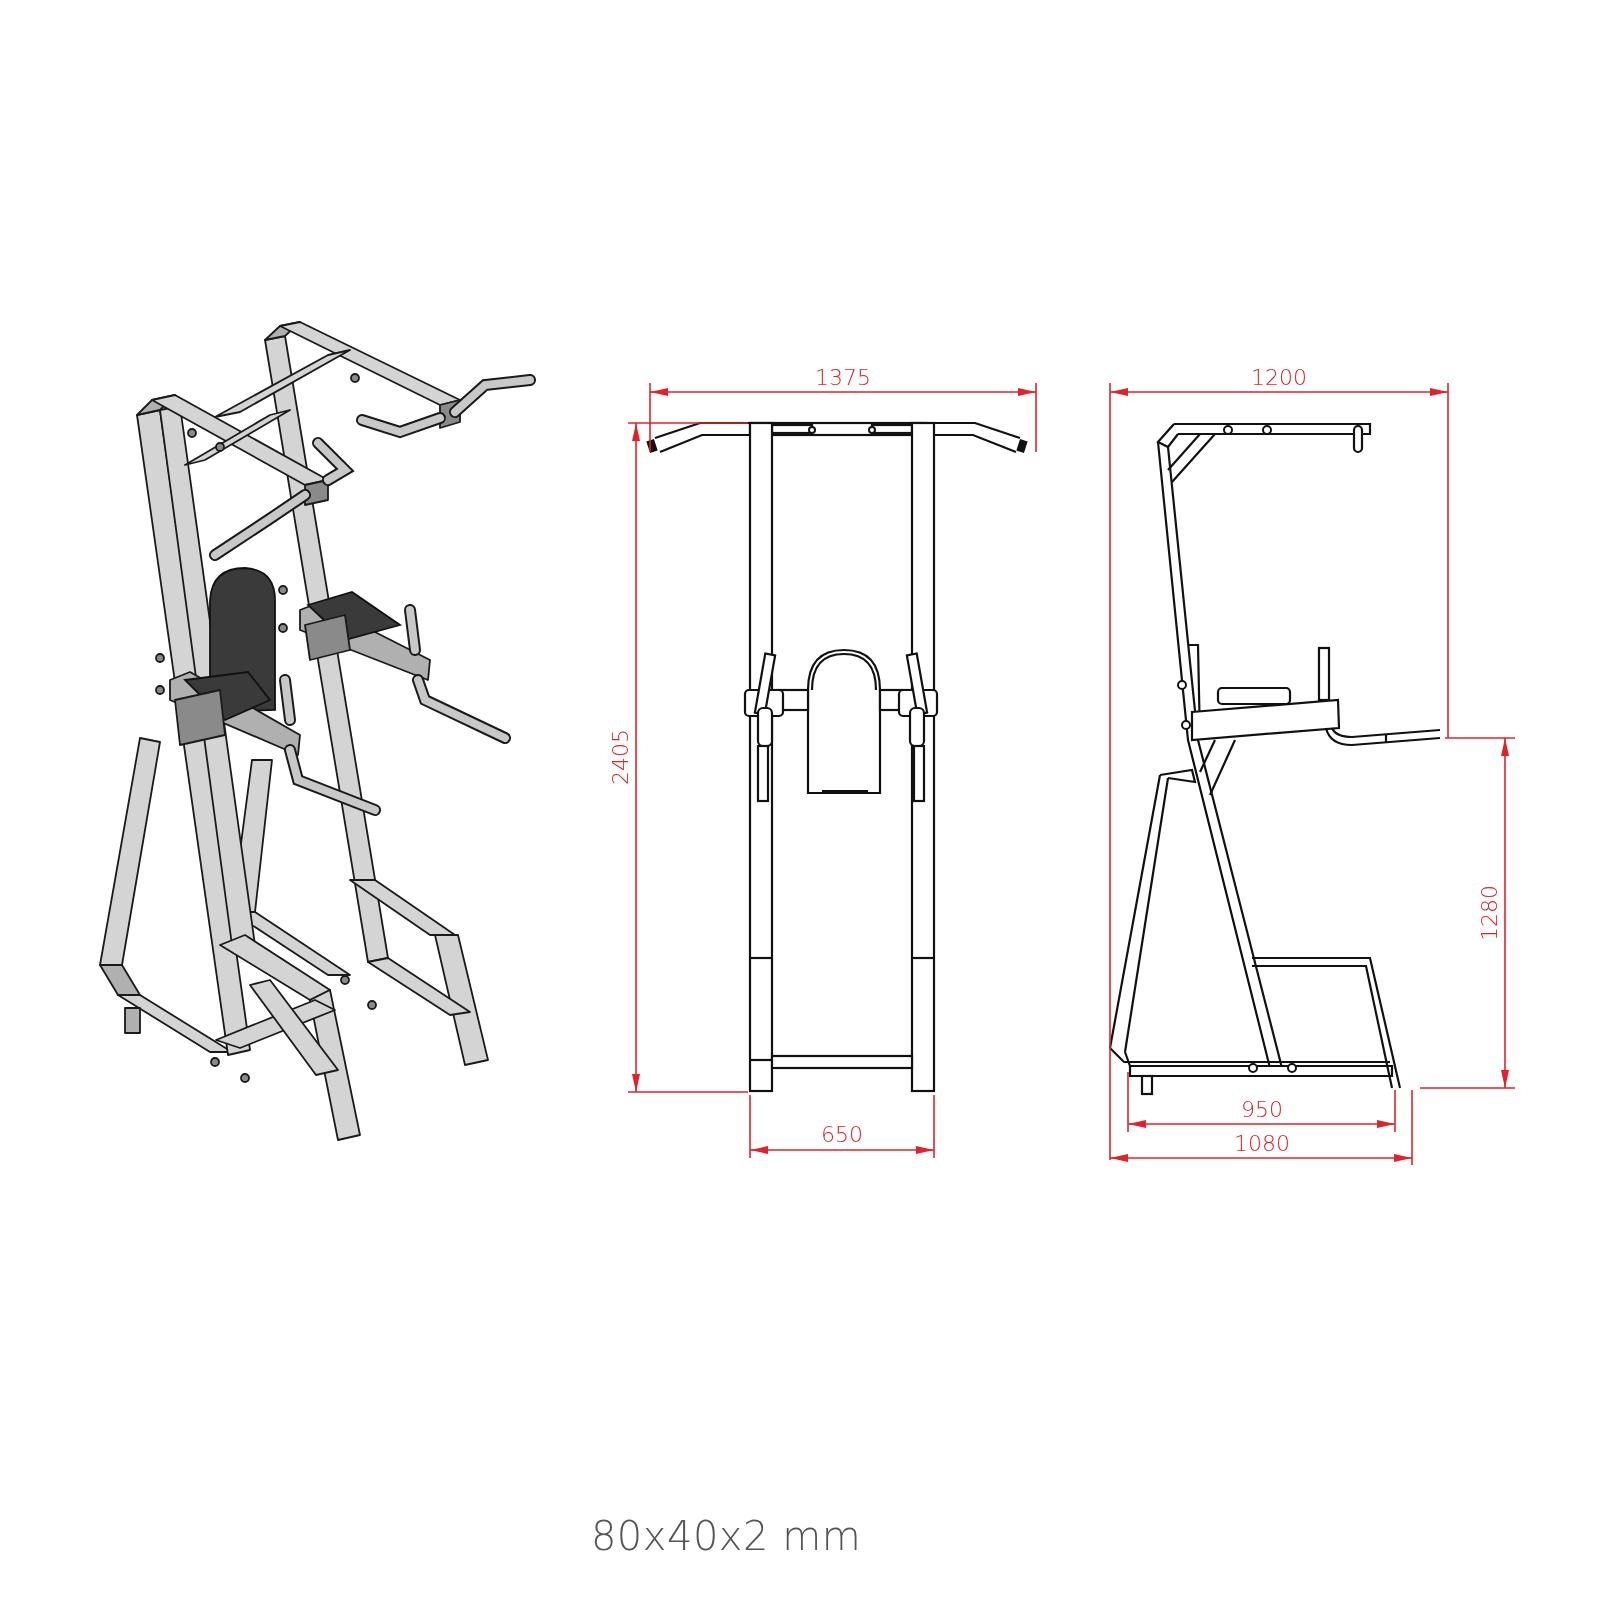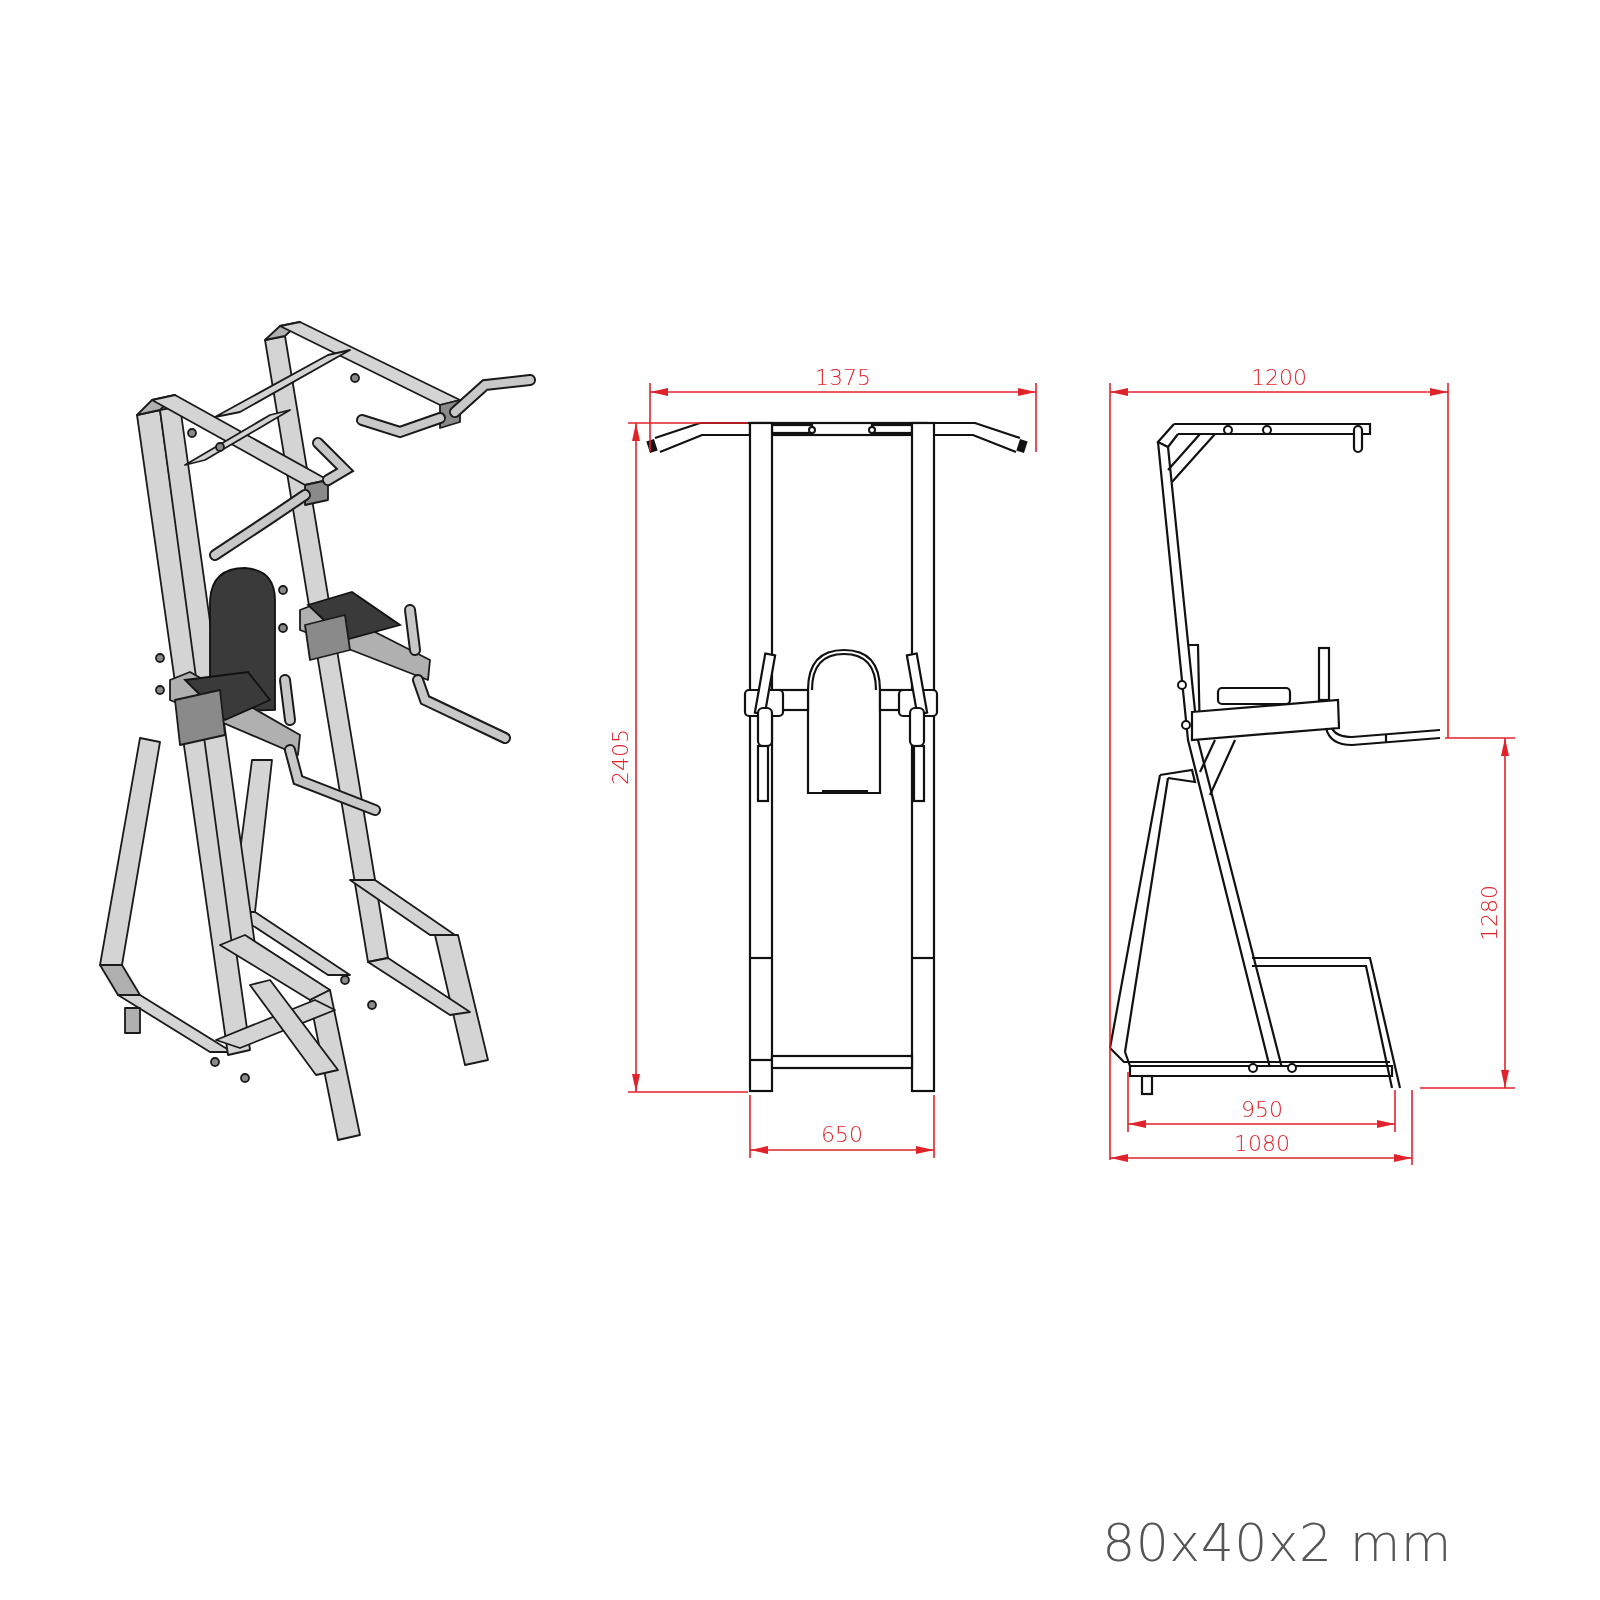--- a/index.html
+++ b/index.html
@@ -7,8 +7,8 @@
          font-family: "DejaVu Sans", sans-serif; }
   svg.drawing { position: absolute; left: 0; top: 0; }
   .dim-text { fill: #e0232b; font-family: "DejaVu Sans", sans-serif; font-size: 22px; font-weight: 300; }
-  .caption { position: absolute; left: 0; width: 1452px; top: 1513px; text-align: right;
-             font-family: "DejaVu Sans", sans-serif; font-size: 52px; font-weight: 300; color: #555555;
+  .caption { position: absolute; left: 0; width: 1452px; top: 1513px; text-align: center;
+             font-family: "DejaVu Sans", sans-serif; font-size: 40px; font-weight: 300; color: #555555;
              letter-spacing: 0.5px; }
   .frame { fill: #ffffff; stroke: #111; stroke-width: 2.2; }
   .iso-light { fill: #d4d4d4; stroke: #1a1a1a; stroke-width: 1.8; stroke-linejoin: round; }

